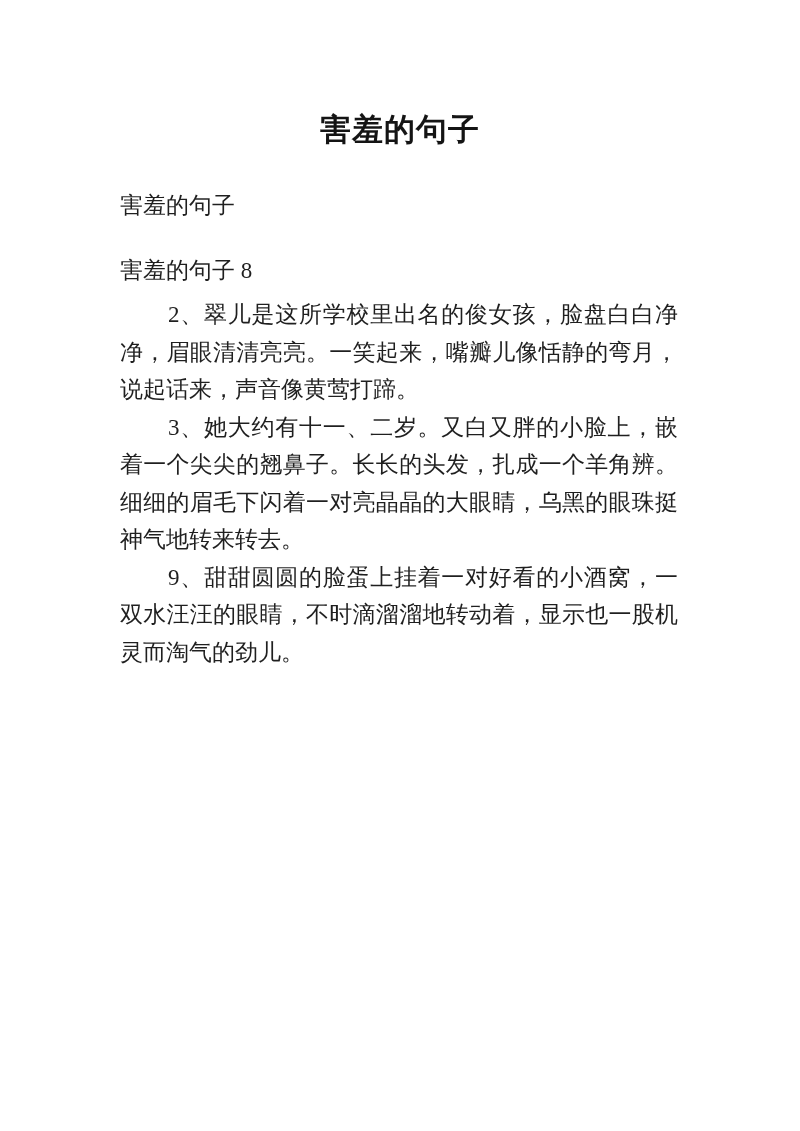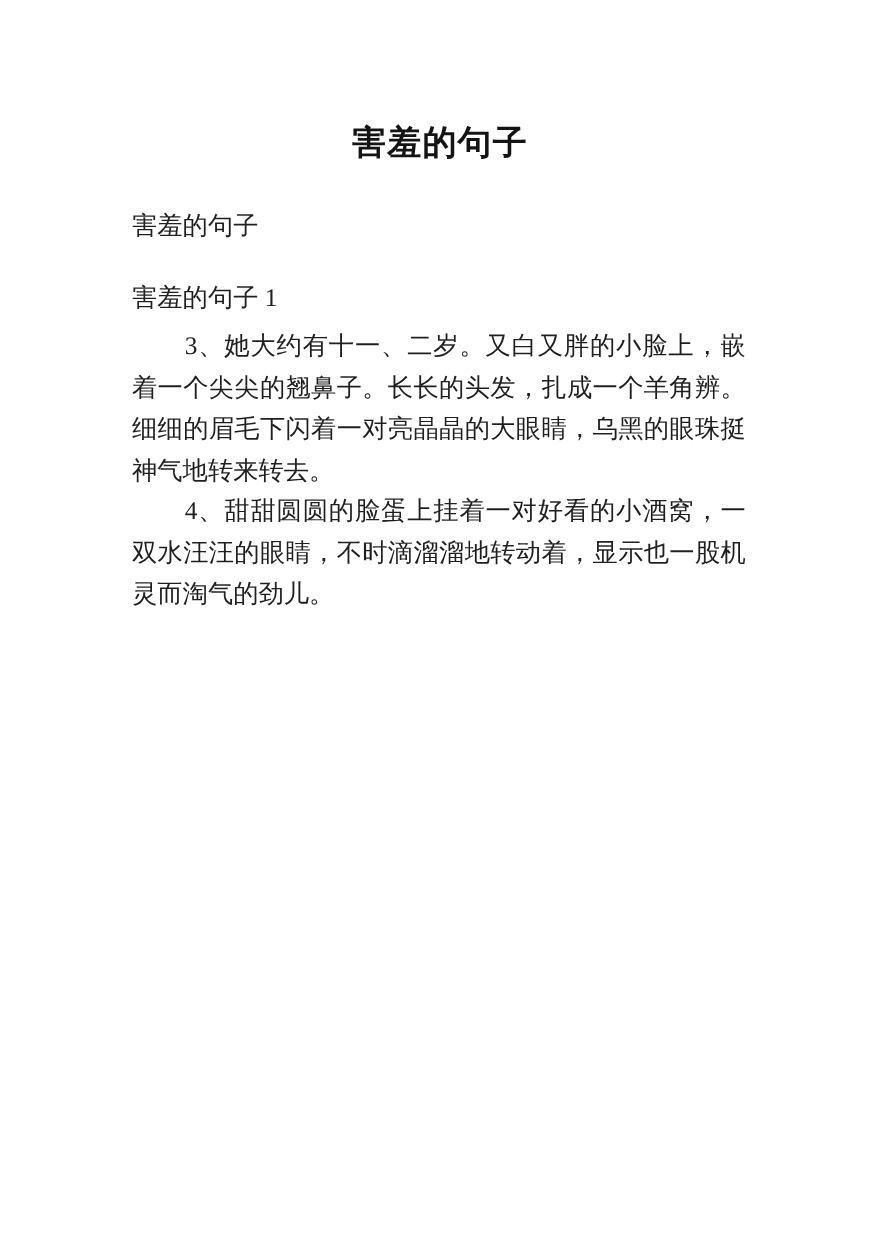--- a/index.html
+++ b/index.html
@@ -57,7 +57,7 @@
     <p class="lead-label">害羞的句子</p>
 
 
-    <p class="section-label">害羞的句子 1</p>
+    <p class="section-label">害羞的句子 8</p>
 
 
 

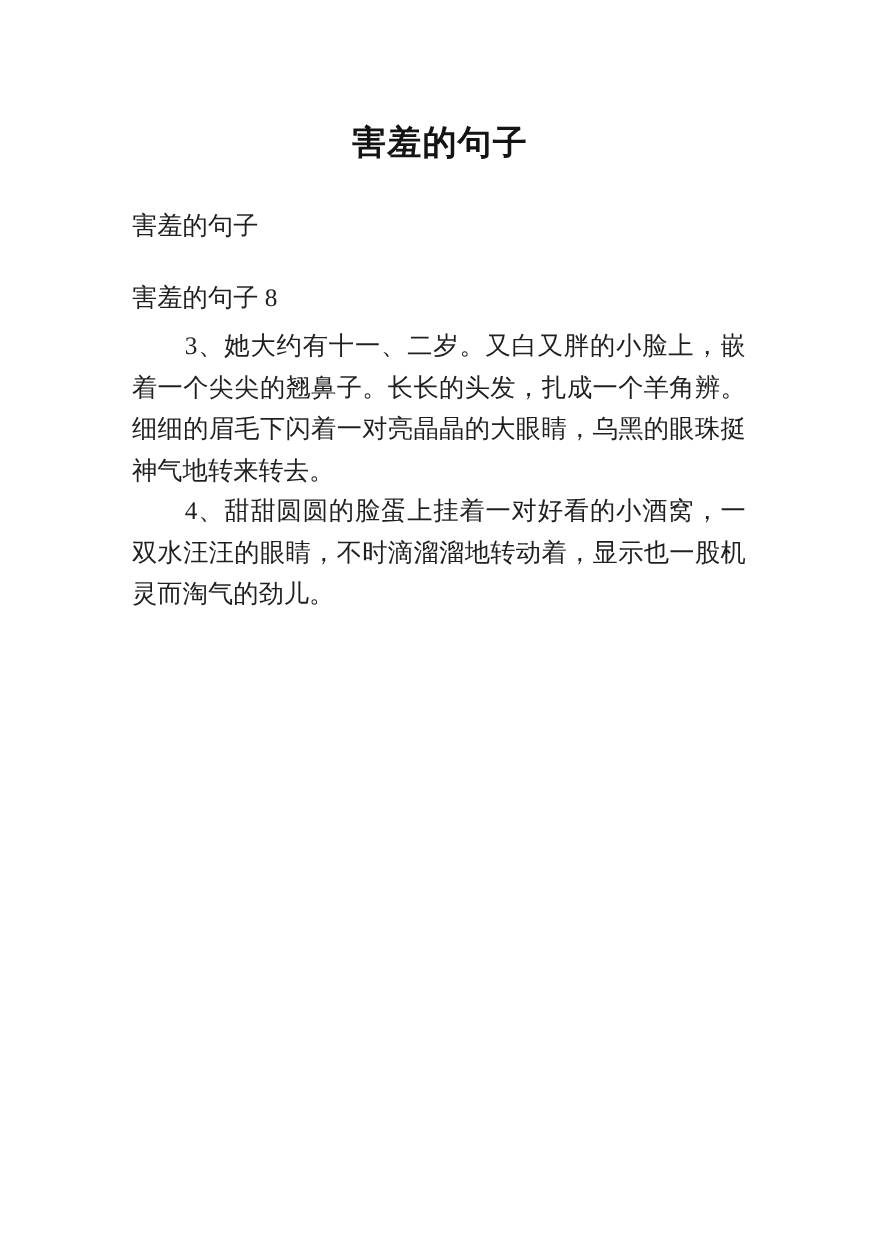--- a/index.html
+++ b/index.html
@@ -60,6 +60,7 @@
     <p class="section-label">害羞的句子 8</p>
 
 
+    <p class="item indent">2、翠儿是这所学校里出名的俊女孩，脸盘白白净净，眉眼清清亮亮。一笑起来，嘴瓣儿像恬静的弯月，说起话来，声音像黄莺打蹄。</p>
 
     <p class="item indent">3、她大约有十一、二岁。又白又胖的小脸上，嵌着一个尖尖的翘鼻子。长长的头发，扎成一个羊角辨。细细的眉毛下闪着一对亮晶晶的大眼睛，乌黑的眼珠挺神气地转来转去。</p>
 

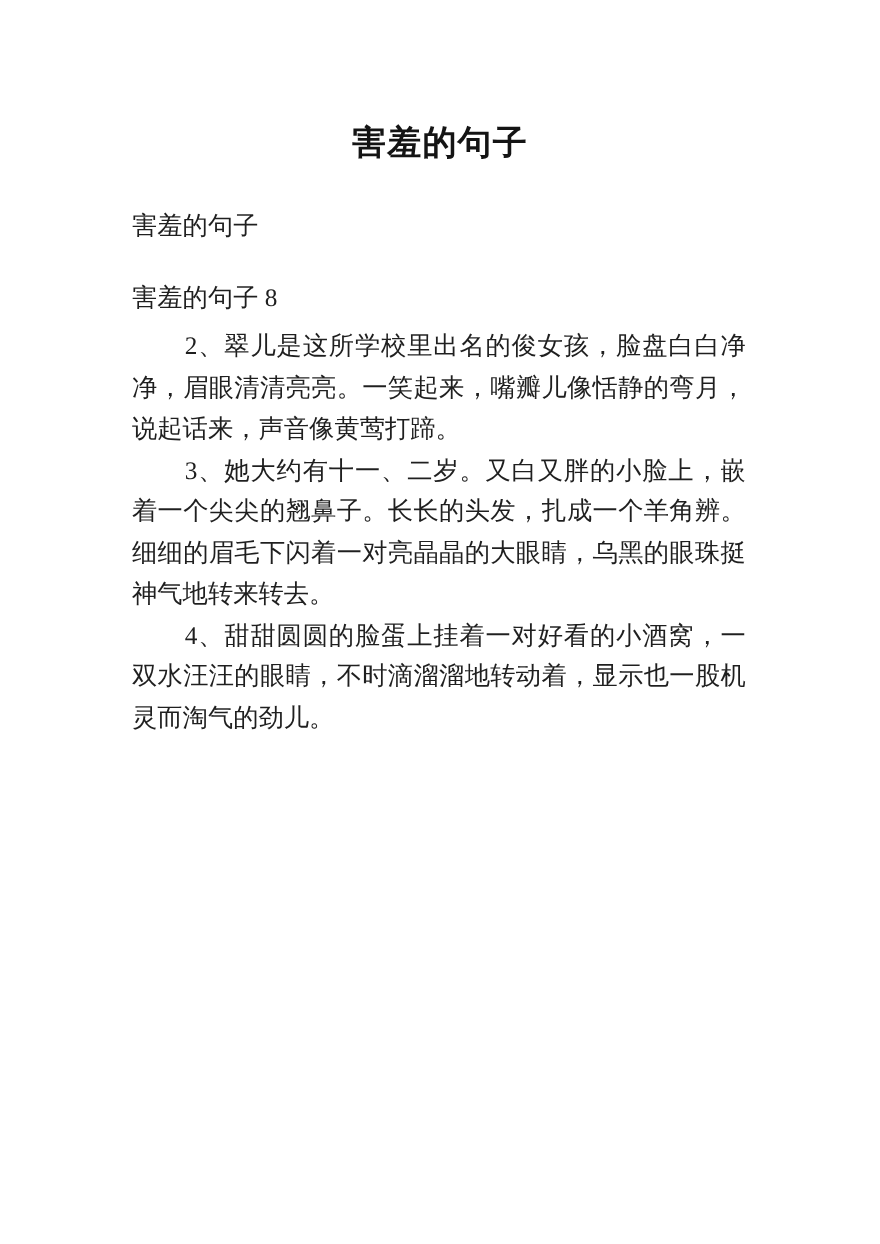--- a/index.html
+++ b/index.html
@@ -64,7 +64,7 @@
 
     <p class="item indent">3、她大约有十一、二岁。又白又胖的小脸上，嵌着一个尖尖的翘鼻子。长长的头发，扎成一个羊角辨。细细的眉毛下闪着一对亮晶晶的大眼睛，乌黑的眼珠挺神气地转来转去。</p>
 
-    <p class="item indent">4、甜甜圆圆的脸蛋上挂着一对好看的小酒窝，一双水汪汪的眼睛，不时滴溜溜地转动着，显示也一股机灵而淘气的劲儿。</p>
+    <p class="item indent">9、甜甜圆圆的脸蛋上挂着一对好看的小酒窝，一双水汪汪的眼睛，不时滴溜溜地转动着，显示也一股机灵而淘气的劲儿。</p>
 
   </div>
 </div>

